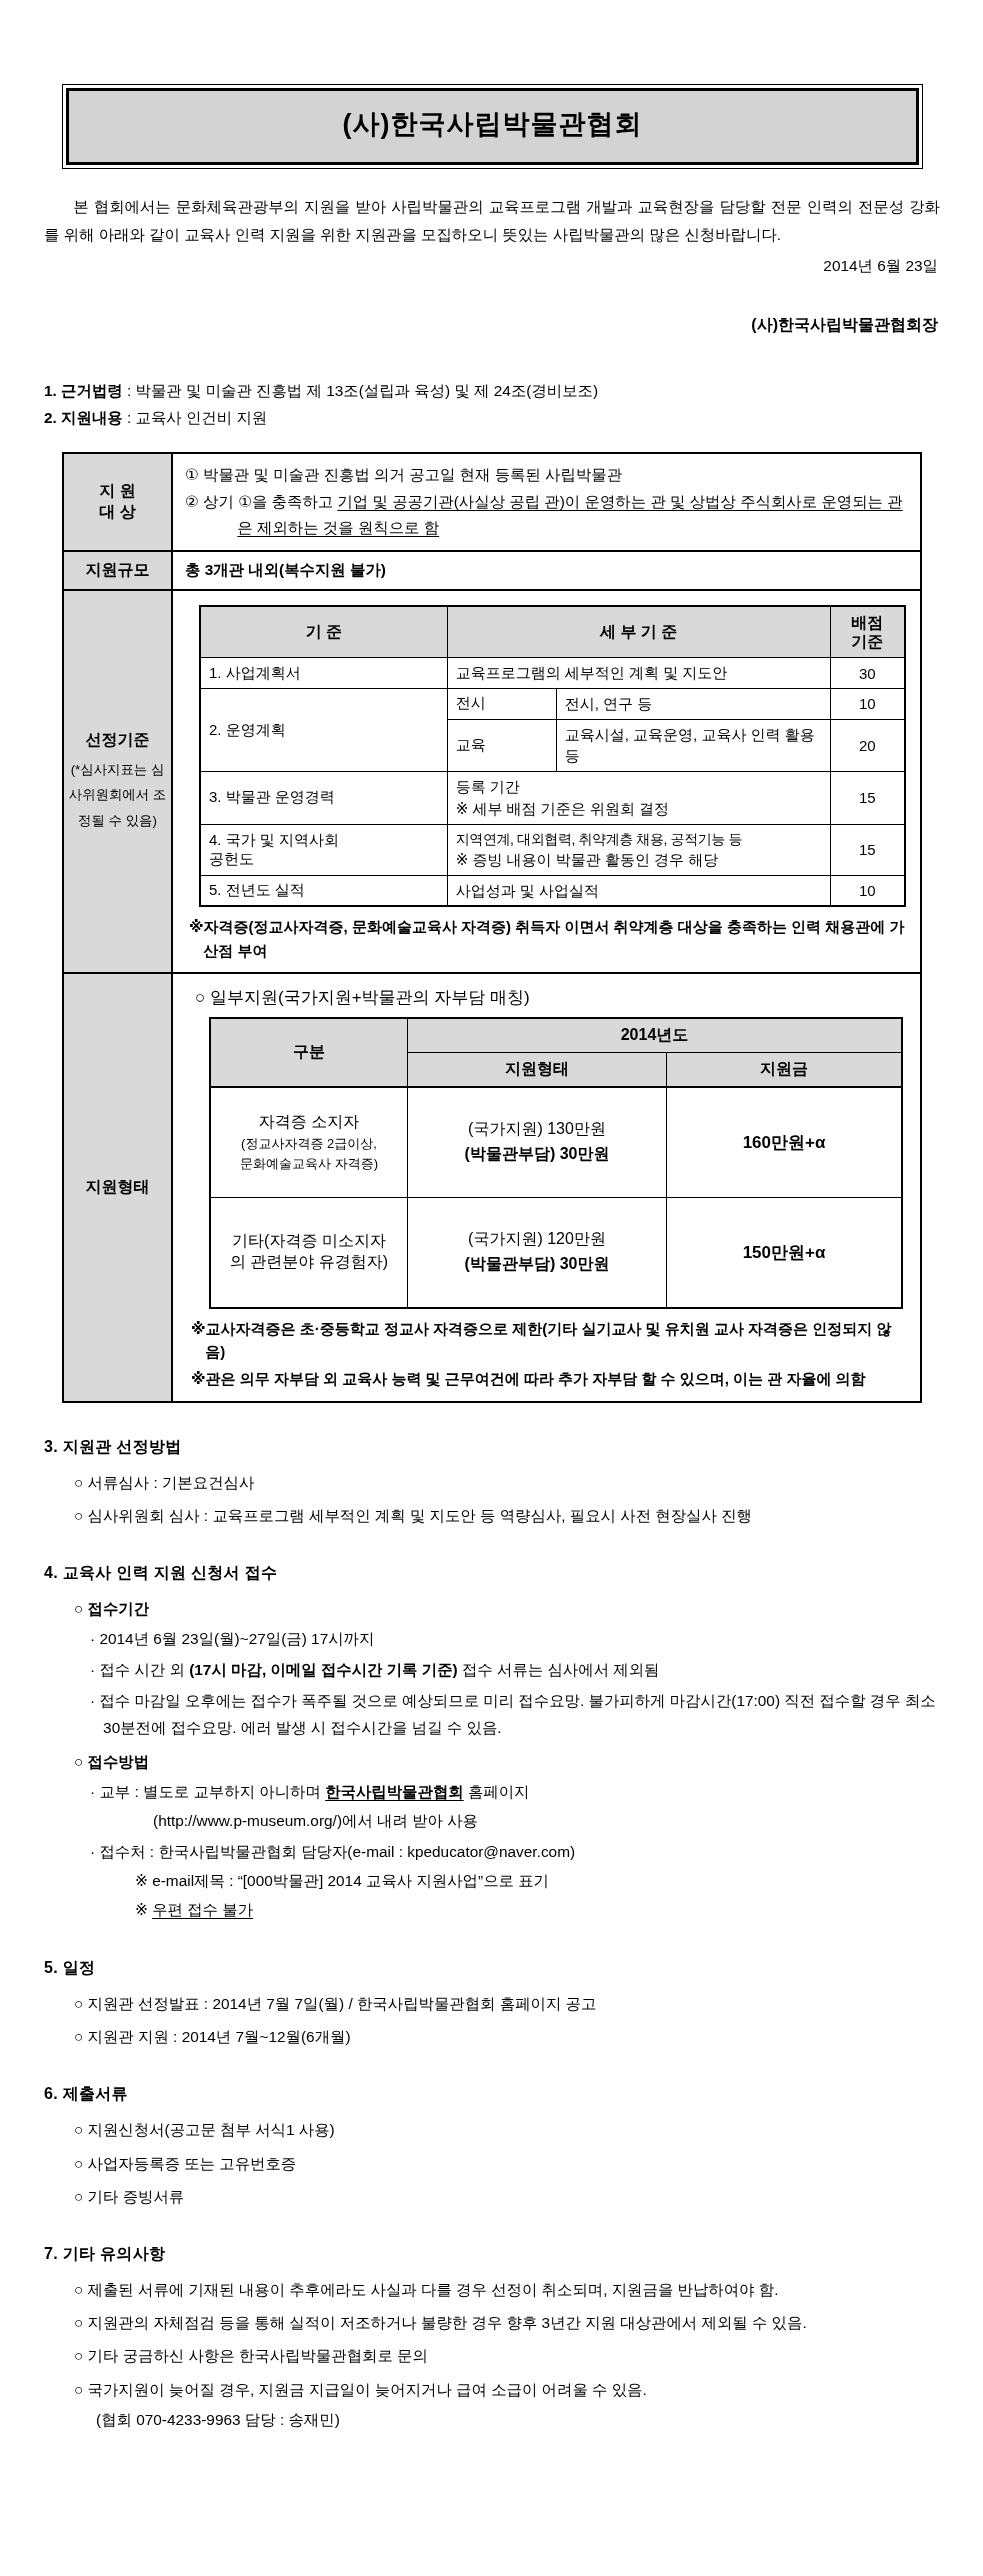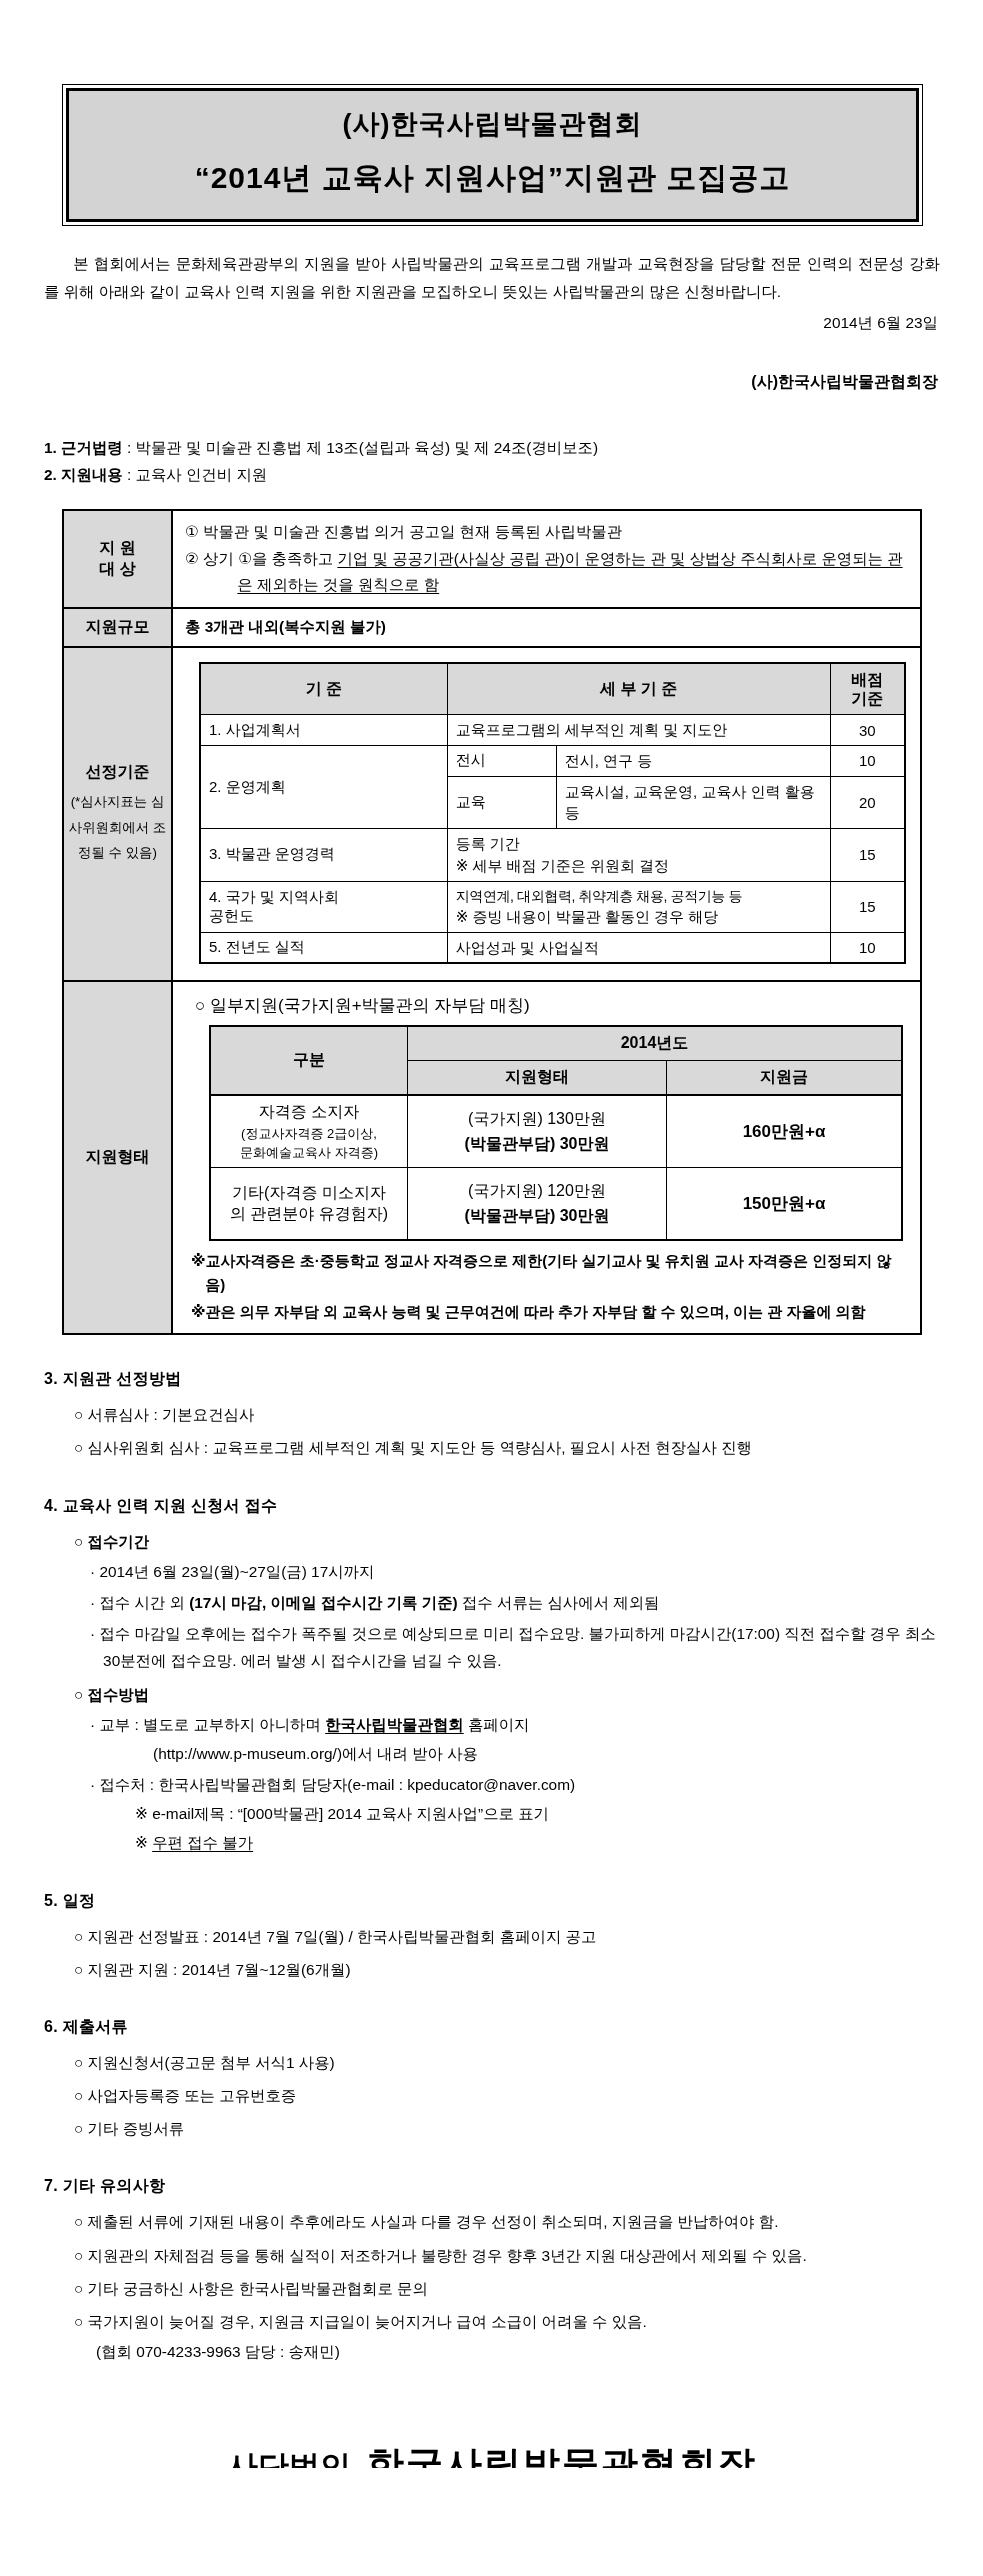--- a/index.html
+++ b/index.html
@@ -86,7 +86,6 @@
   <div class="title-box">
     <div class="title-box-inner">
       <div class="org-name">(사)한국사립박물관협회</div>
-      <div class="main-title">“2014년 교육사 지원사업”지원관 모집공고</div>
     </div>
   </div>
 

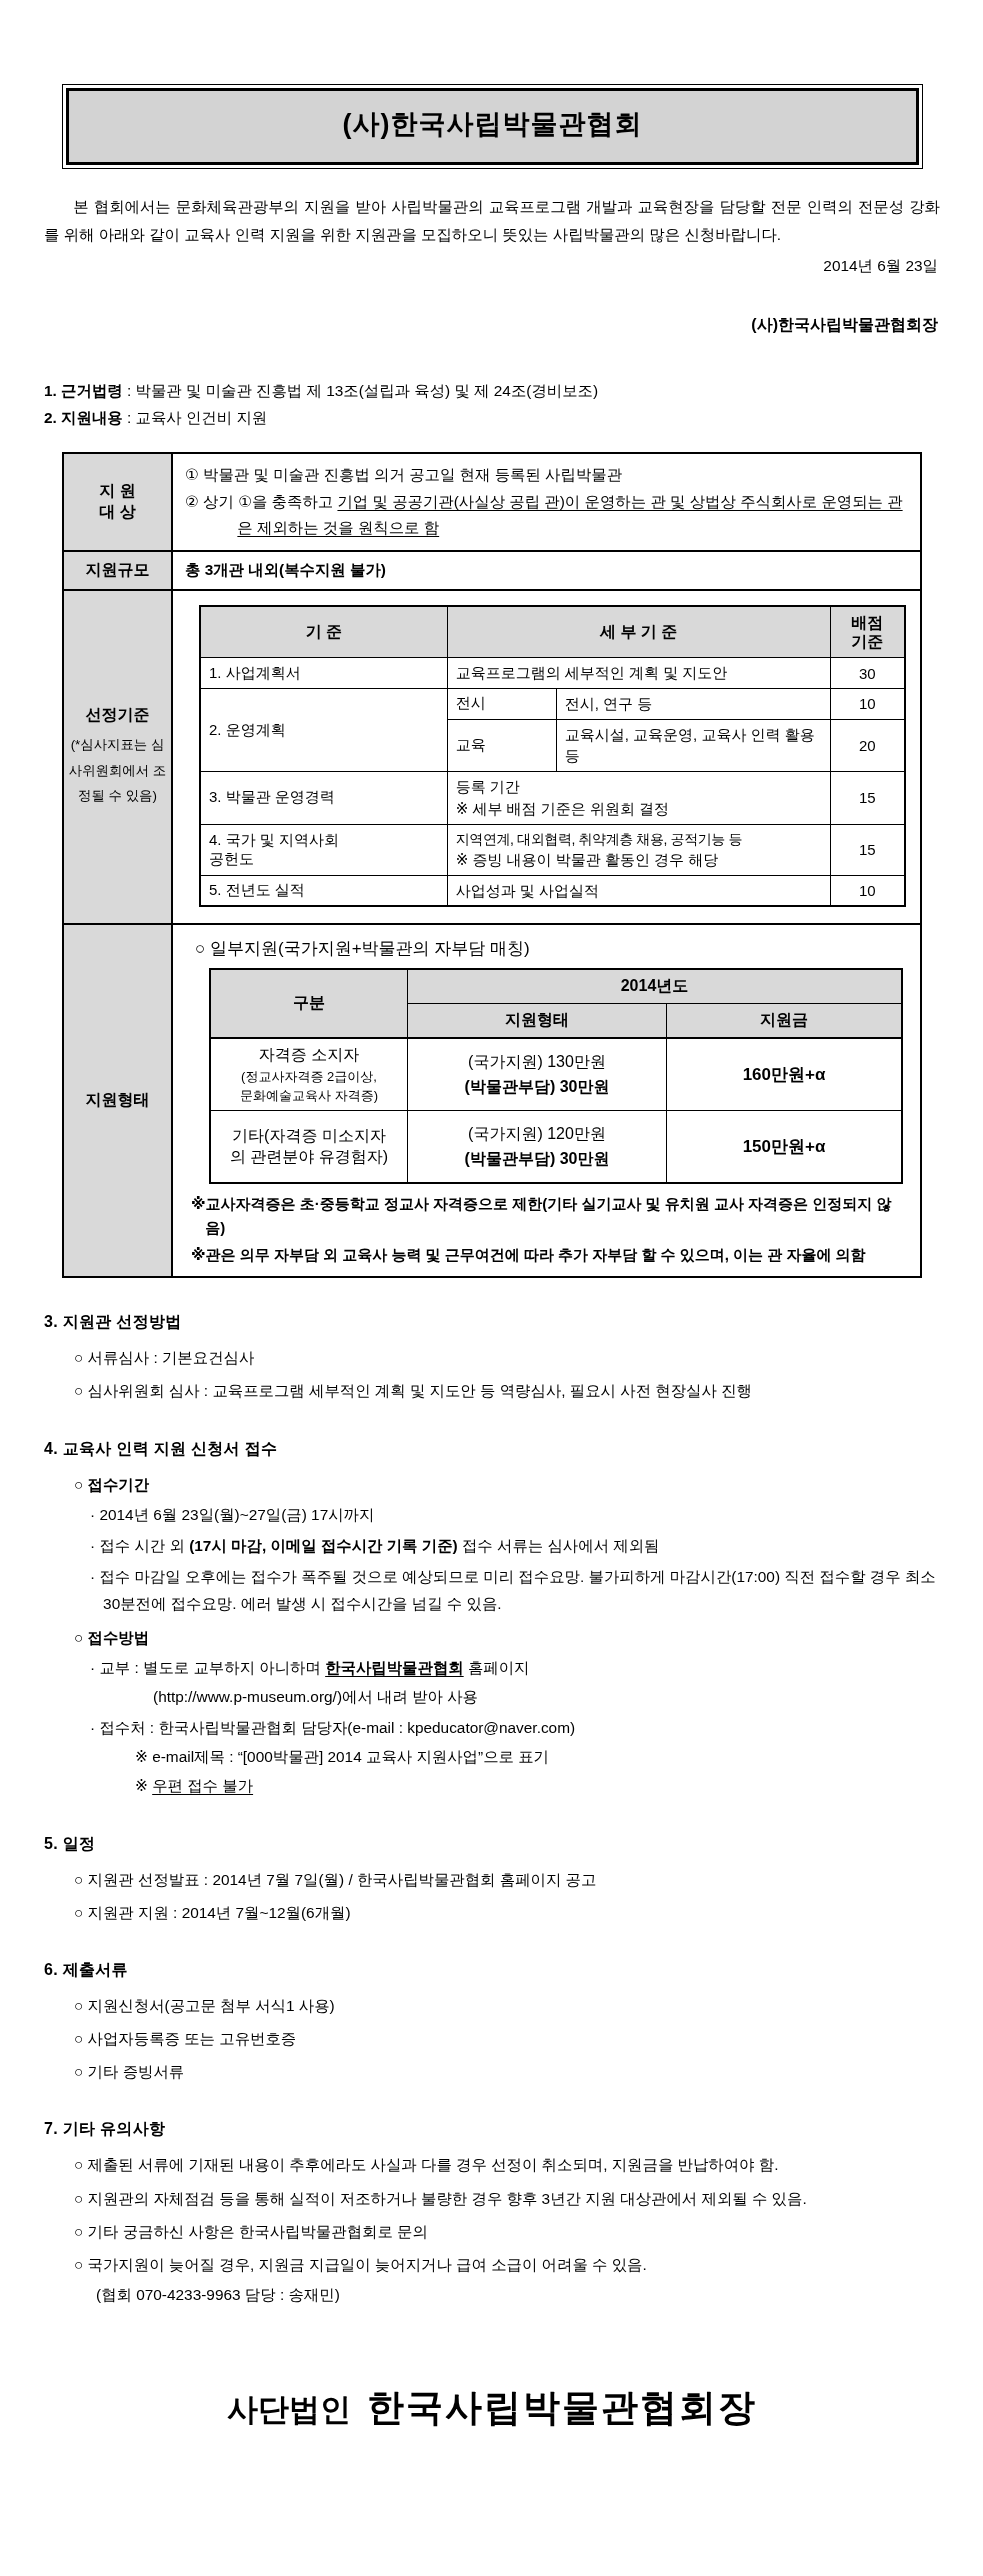--- a/index.html
+++ b/index.html
@@ -175,6 +175,7 @@
               </tr>
             </tbody>
           </table>
+          <div class="note-star">※자격증(정교사자격증, 문화예술교육사 자격증) 취득자 이면서 취약계층 대상을 충족하는 인력 채용관에 가산점 부여</div>
         </td>
       </tr>
 

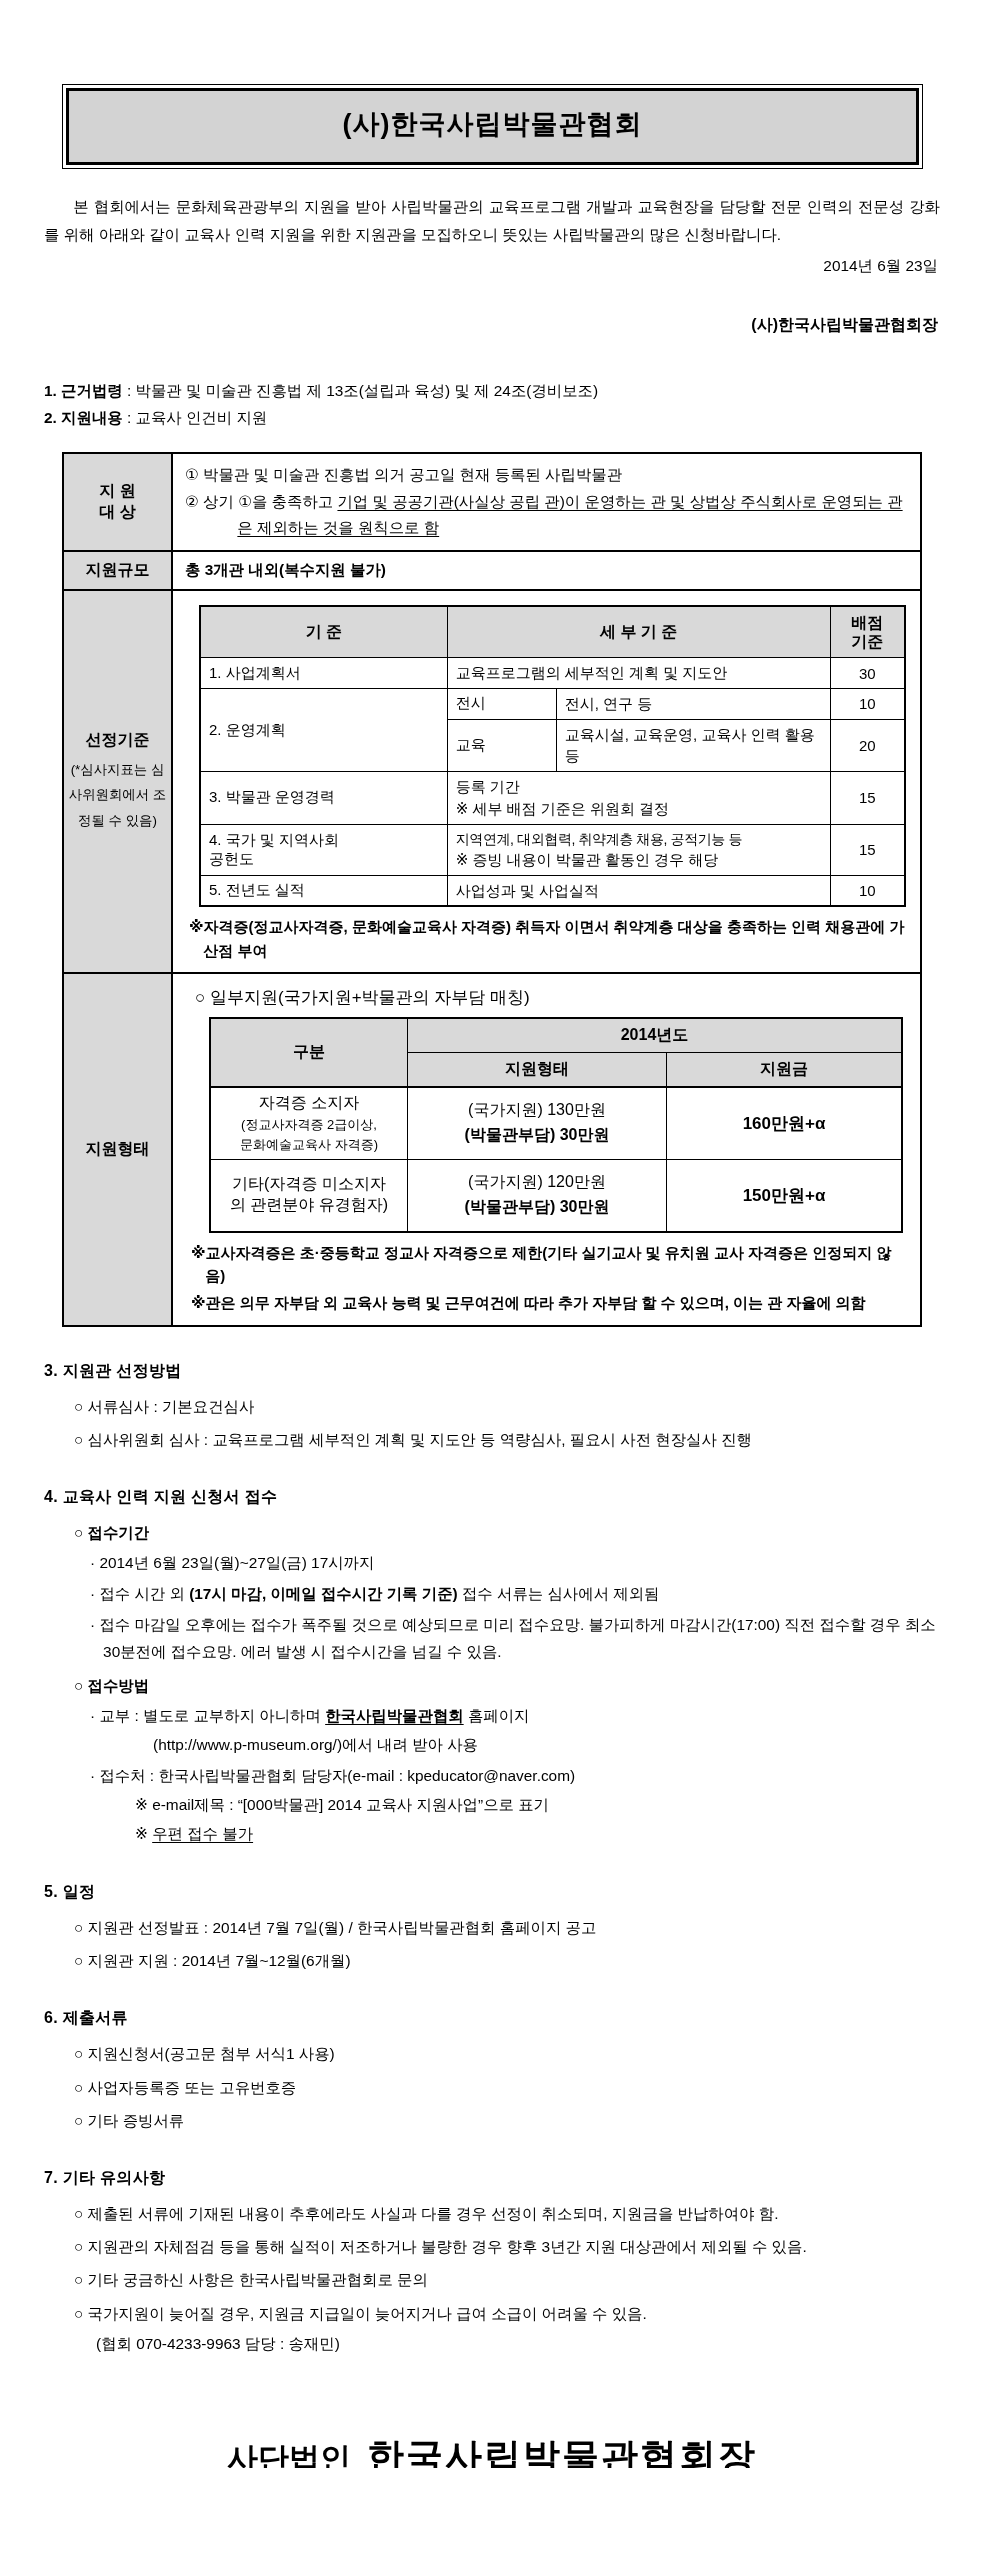--- a/index.html
+++ b/index.html
@@ -54,7 +54,7 @@
   .year-cell{border-bottom:1px dotted #000 !important;}
   .subhead th{border-bottom:2px solid #000 !important;}
   .gubun{border-bottom:2px solid #000 !important;}
-  .s-body td{padding:0 6px;height:71px;margin-left:12px;}
+  .s-body td{padding:19px 6px;height:71px;margin-left:12px;}
   .sup-name-main{font-size:16px;}
   .sup-name-sub{font-size:13px;line-height:1.35;margin-top:2px;}
   .sup-form1{font-size:16px;}

